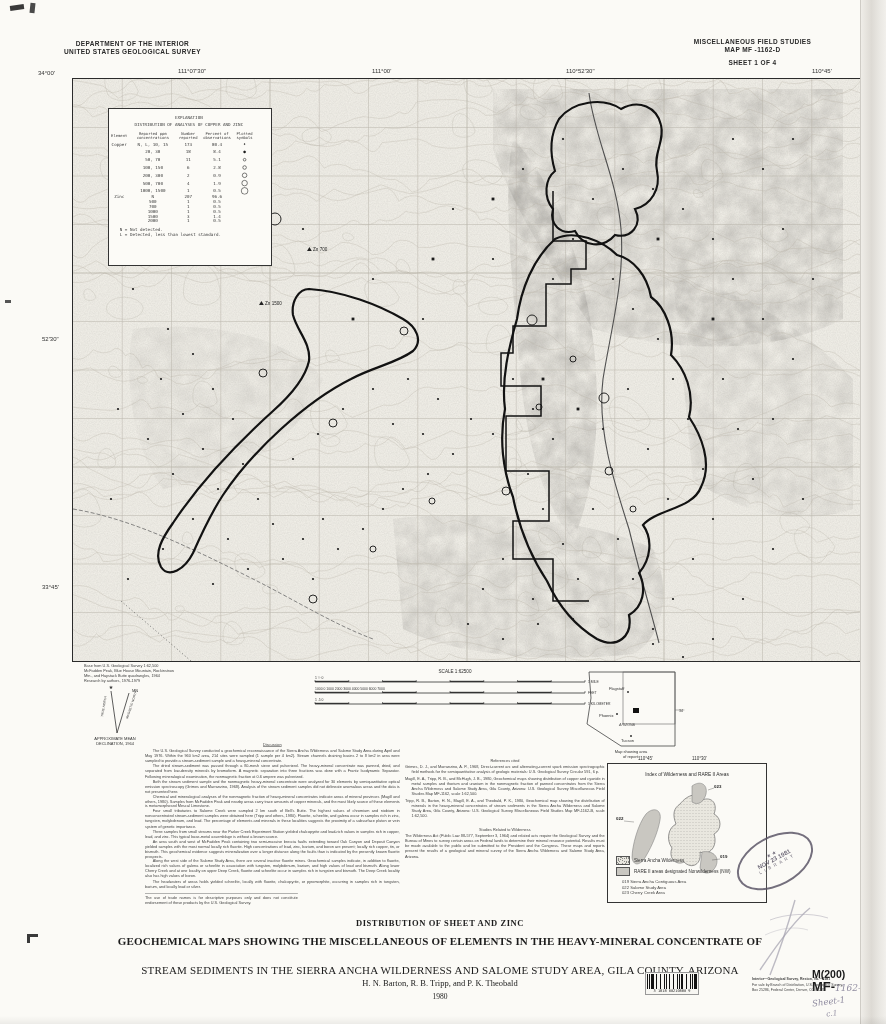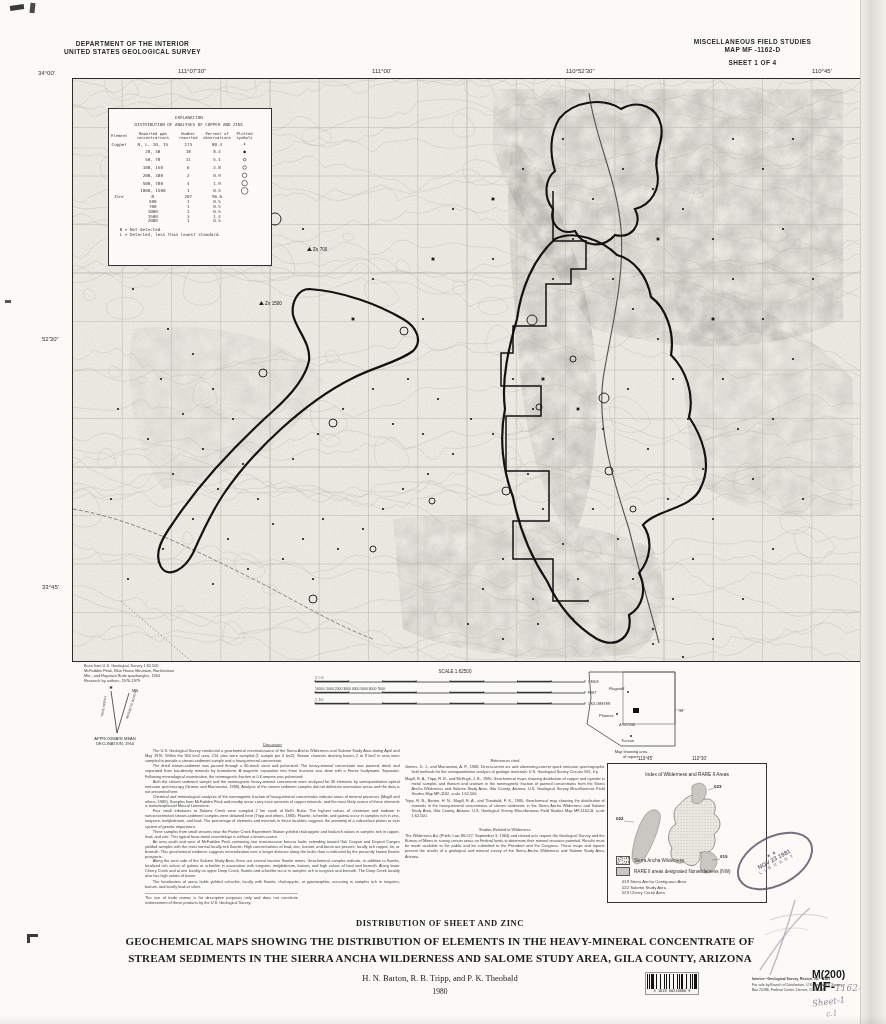--- a/index.html
+++ b/index.html
@@ -636,7 +636,7 @@
 
   <div class="abs serif" id="titleblock" style="top:918px;">
     <div style="font-size:8.5px;font-weight:bold;letter-spacing:.6px;">DISTRIBUTION OF SHEET AND ZINC</div>
-    <div style="font-size:11px;font-weight:bold;margin-top:7px;letter-spacing:.2px;">GEOCHEMICAL MAPS SHOWING THE DISTRIBUTION OF ELEMENTS IN THE HEAVY-MINERAL CONCENTRATE OF</div>
+    <div style="font-size:11px;font-weight:bold;margin-top:7px;letter-spacing:.2px;">GEOCHEMICAL MAPS SHOWING THE MISCELLANEOUS OF ELEMENTS IN THE HEAVY-MINERAL CONCENTRATE OF</div>
     <div style="font-size:11px;font-weight:bold;margin-top:5px;letter-spacing:.2px;">STREAM SEDIMENTS IN THE SIERRA ANCHA WILDERNESS AND SALOME STUDY AREA, GILA COUNTY, ARIZONA</div>
     <div style="font-size:8.5px;margin-top:9px;">H. N. Barton, R. B. Tripp, and P. K. Theobald</div>
     <div style="font-size:7.5px;margin-top:4px;">1980</div>

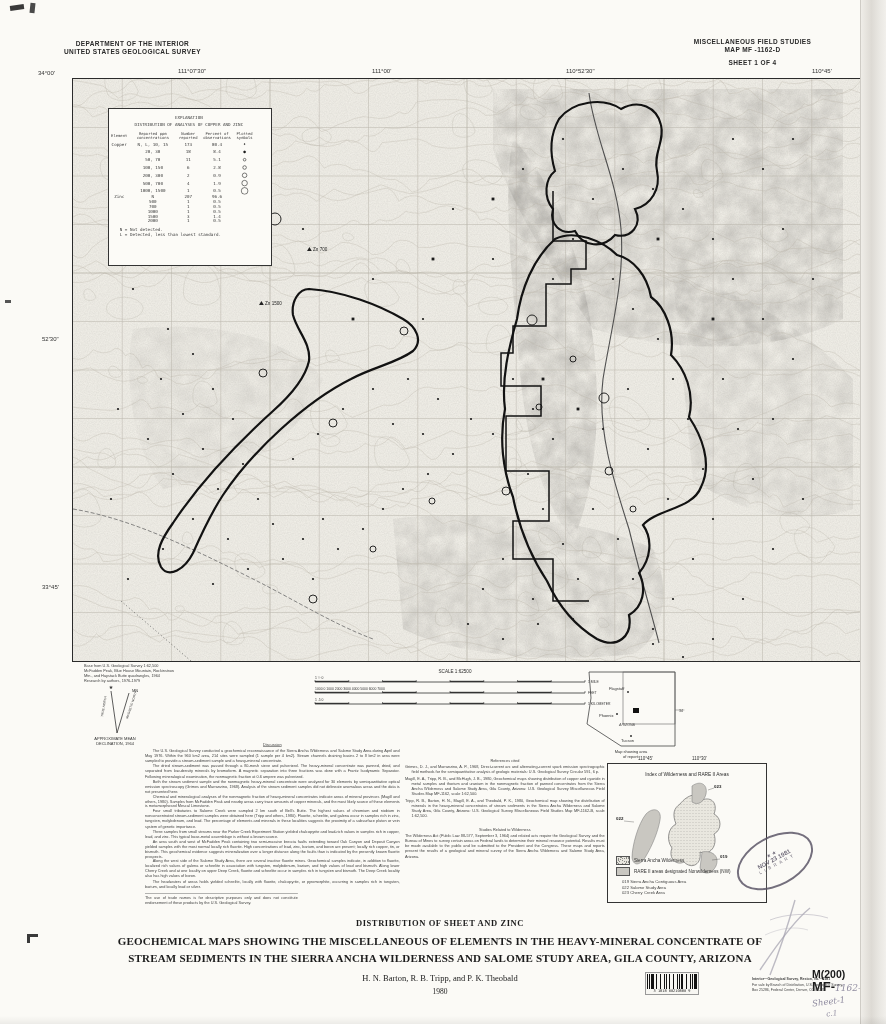--- a/index.html
+++ b/index.html
@@ -637,7 +637,7 @@
   <div class="abs serif" id="titleblock" style="top:918px;">
     <div style="font-size:8.5px;font-weight:bold;letter-spacing:.6px;">DISTRIBUTION OF SHEET AND ZINC</div>
     <div style="font-size:11px;font-weight:bold;margin-top:7px;letter-spacing:.2px;">GEOCHEMICAL MAPS SHOWING THE MISCELLANEOUS OF ELEMENTS IN THE HEAVY-MINERAL CONCENTRATE OF</div>
-    <div style="font-size:11px;font-weight:bold;margin-top:5px;letter-spacing:.2px;">STREAM SEDIMENTS IN THE SIERRA ANCHA WILDERNESS AND SALOME STUDY AREA, GILA COUNTY, ARIZONA</div>
+    <div style="font-size:11px;font-weight:normal;margin-top:17px;letter-spacing:.2px;">STREAM SEDIMENTS IN THE SIERRA ANCHA WILDERNESS AND SALOME STUDY AREA, GILA COUNTY, ARIZONA</div>
     <div style="font-size:8.5px;margin-top:9px;">H. N. Barton, R. B. Tripp, and P. K. Theobald</div>
     <div style="font-size:7.5px;margin-top:4px;">1980</div>
   </div>

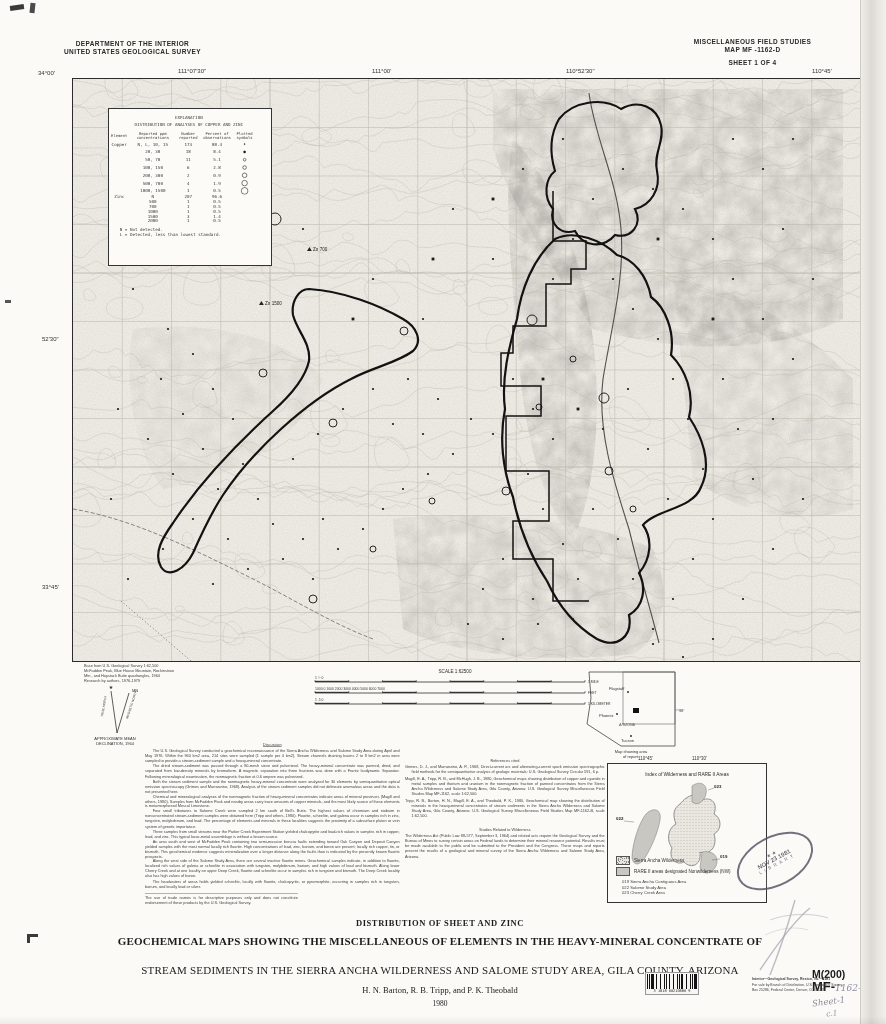--- a/index.html
+++ b/index.html
@@ -638,7 +638,7 @@
     <div style="font-size:8.5px;font-weight:bold;letter-spacing:.6px;">DISTRIBUTION OF SHEET AND ZINC</div>
     <div style="font-size:11px;font-weight:bold;margin-top:7px;letter-spacing:.2px;">GEOCHEMICAL MAPS SHOWING THE MISCELLANEOUS OF ELEMENTS IN THE HEAVY-MINERAL CONCENTRATE OF</div>
     <div style="font-size:11px;font-weight:normal;margin-top:17px;letter-spacing:.2px;">STREAM SEDIMENTS IN THE SIERRA ANCHA WILDERNESS AND SALOME STUDY AREA, GILA COUNTY, ARIZONA</div>
-    <div style="font-size:8.5px;margin-top:9px;">H. N. Barton, R. B. Tripp, and P. K. Theobald</div>
+    <div style="font-size:8.5px;margin-top:2px;">H. N. Barton, R. B. Tripp, and P. K. Theobald</div>
     <div style="font-size:7.5px;margin-top:4px;">1980</div>
   </div>
 

